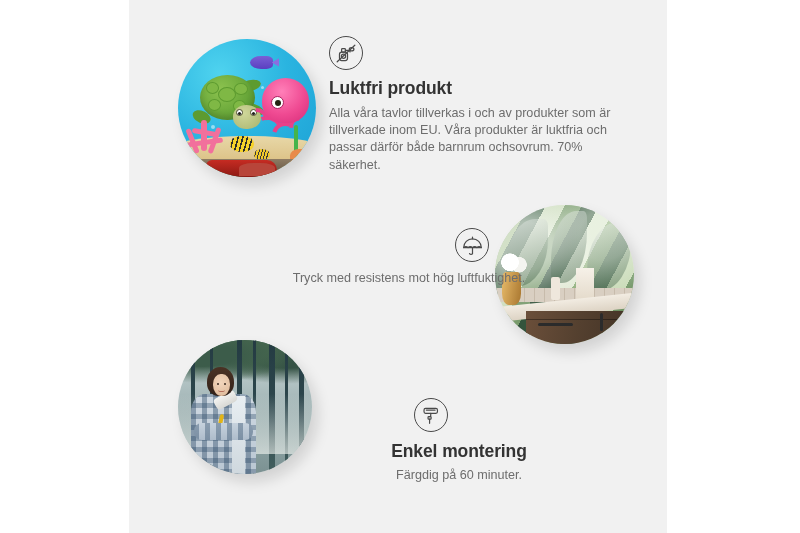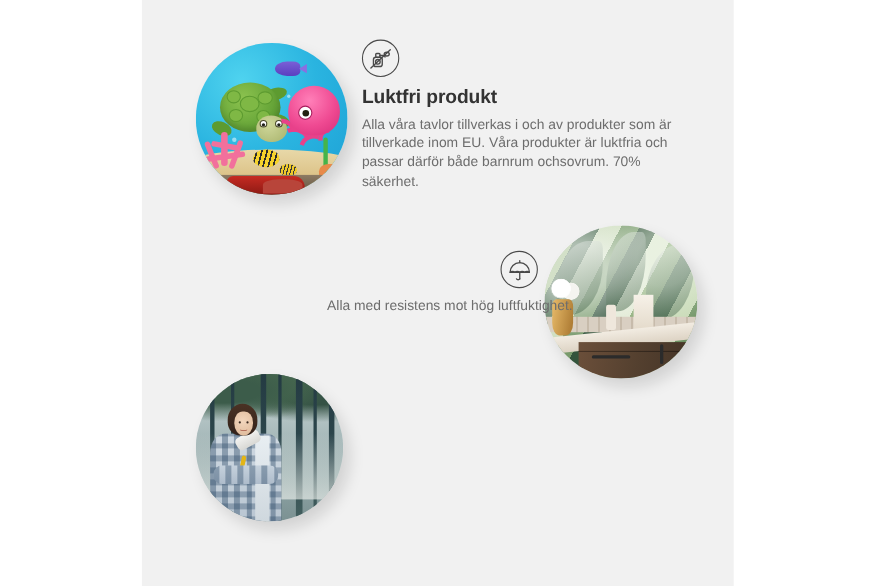--- a/index.html
+++ b/index.html
@@ -446,7 +446,7 @@
           <line x1="12" y1="3.2" x2="12" y2="5"></line>
         </svg>
       </div>
-      <div class="f-desc">Alla med resistens mot hög luftfuktighet.</div>
+      <div class="f-desc">Tryck med resistens mot hög luftfuktighet.</div>
     </div>
 
 

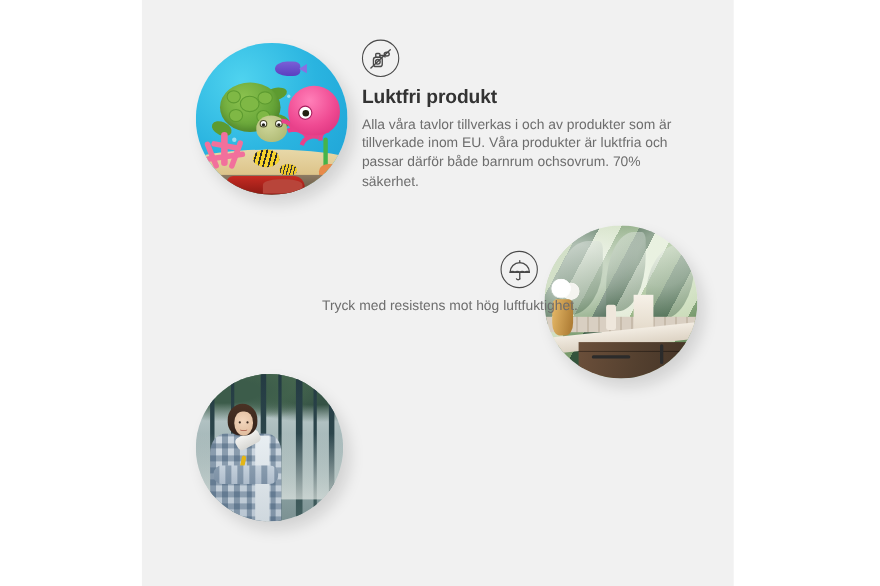--- a/index.html
+++ b/index.html
@@ -449,6 +449,19 @@
       <div class="f-desc">Tryck med resistens mot hög luftfuktighet.</div>
     </div>
 
+    <div class="feature" id="feature-mount">
+      <div class="f-icon">
+        <svg width="23" height="23" viewBox="0 0 24 24" fill="none" stroke="#4a4a4a" stroke-width="1.25" stroke-linecap="round" stroke-linejoin="round">
+          <rect x="4.2" y="4.6" width="14" height="5.2" rx="1.6"></rect>
+          <line x1="6.6" y1="6.3" x2="15.8" y2="6.3"></line>
+          <path d="M11.2 9.8 v2.1 a1.3 1.3 0 0 1-1.3 1.3 h-0.2"></path>
+          <rect x="8.4" y="13.2" width="3.2" height="2.6" rx="0.7"></rect>
+          <line x1="10" y1="15.8" x2="10" y2="20.2"></line>
+        </svg>
+      </div>
+      <div class="f-title">Enkel montering</div>
+      <div class="f-desc">Färgdig på 60 minuter.</div>
+    </div>
 
   </div>
 </div>

